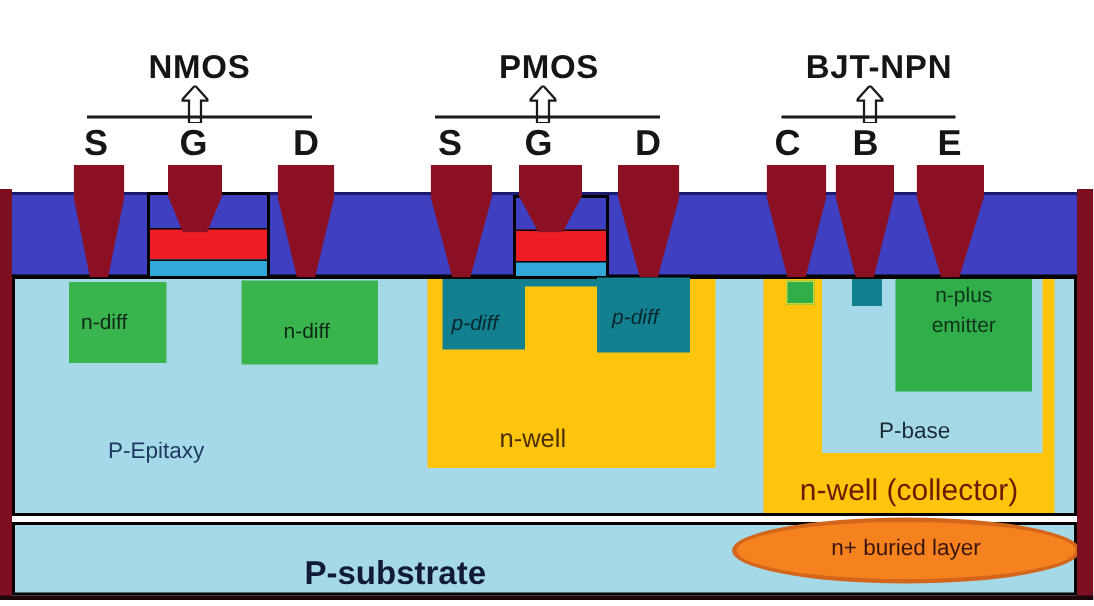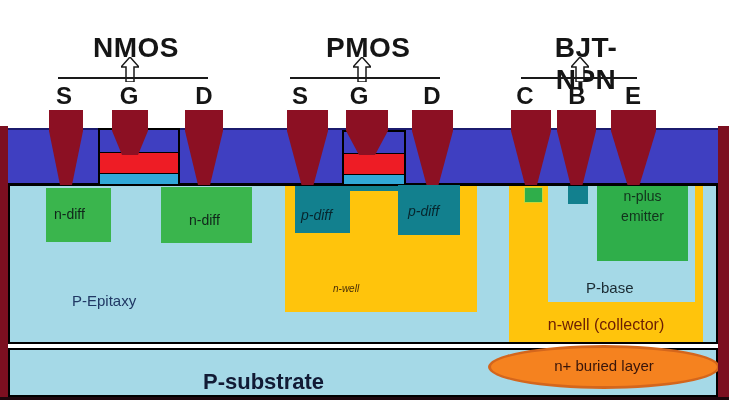--- a/index.html
+++ b/index.html
@@ -9,7 +9,7 @@
   }
   .abs{position:absolute;}
   
-  .dev-title{font-size:28px;font-weight:800;color:#151515;text-align:center;letter-spacing:.5px;}
+  .dev-title{font-size:22px;font-weight:800;color:#151515;text-align:center;letter-spacing:.5px;}
   .terminal{font-size:24px;font-weight:800;color:#151515;text-align:center;width:22px;}
   .hline{height:2px;background:#1a1a1a;}
   .arrow-svg{display:block;}

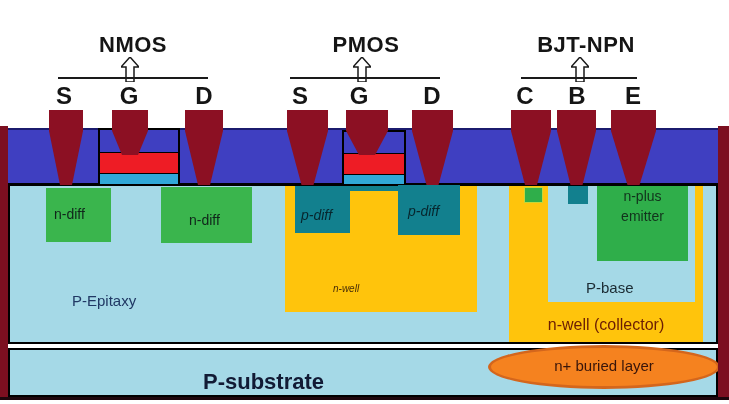--- a/index.html
+++ b/index.html
@@ -60,7 +60,7 @@
   .frame{background:var(--c-frame,#7c0f20);z-index:10;}
   .frame-bottom{background:#1d060c;z-index:10;}
   .lbl-epitaxy{color:#203864;font-size:15px;z-index:3;}
-  .lbl-nwell{color:#4a2f08;font-size:10px;z-index:3;font-style:italic;}
+  .lbl-nwell{color:#4a2f08;font-size:17px;z-index:3;}
   .lbl-collector{color:#6b1d04;font-size:16px;z-index:3;text-align:center;}
   .lbl-pbase{color:#1b2b33;font-size:15px;z-index:4;}
   .lbl-substrate{color:#121b35;font-size:22px;font-weight:600;z-index:2;}

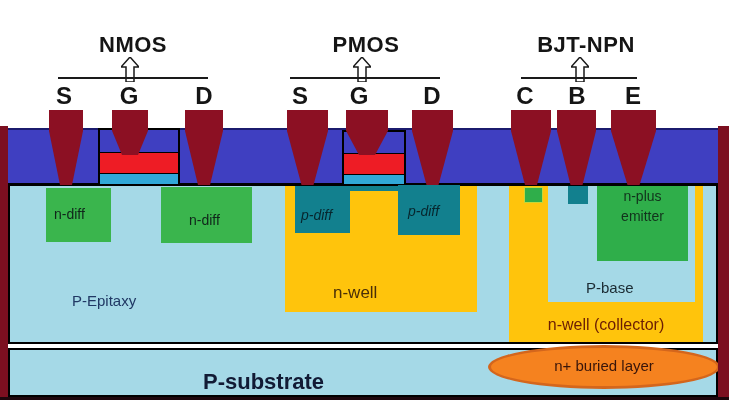--- a/index.html
+++ b/index.html
@@ -61,7 +61,7 @@
   .frame-bottom{background:#1d060c;z-index:10;}
   .lbl-epitaxy{color:#203864;font-size:15px;z-index:3;}
   .lbl-nwell{color:#4a2f08;font-size:17px;z-index:3;}
-  .lbl-collector{color:#6b1d04;font-size:16px;z-index:3;text-align:center;}
+  .lbl-collector{color:#6b1d04;font-size:20px;z-index:3;text-align:center;}
   .lbl-pbase{color:#1b2b33;font-size:15px;z-index:4;}
   .lbl-substrate{color:#121b35;font-size:22px;font-weight:600;z-index:2;}
 </style>

